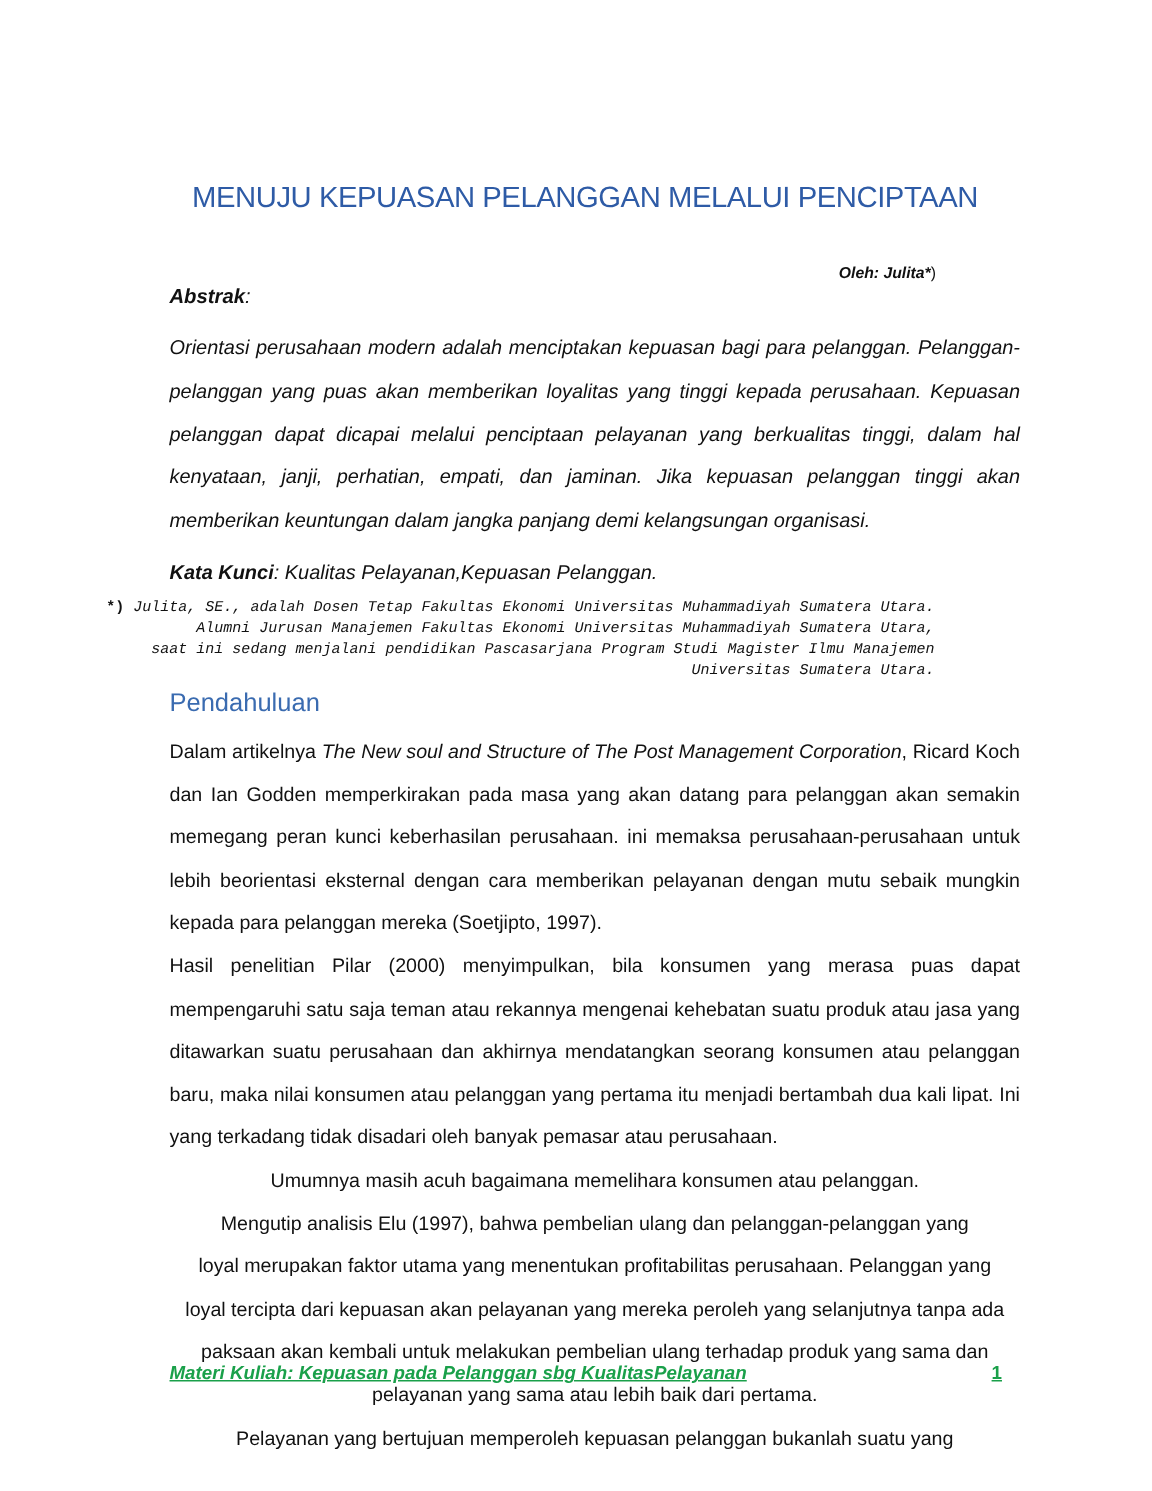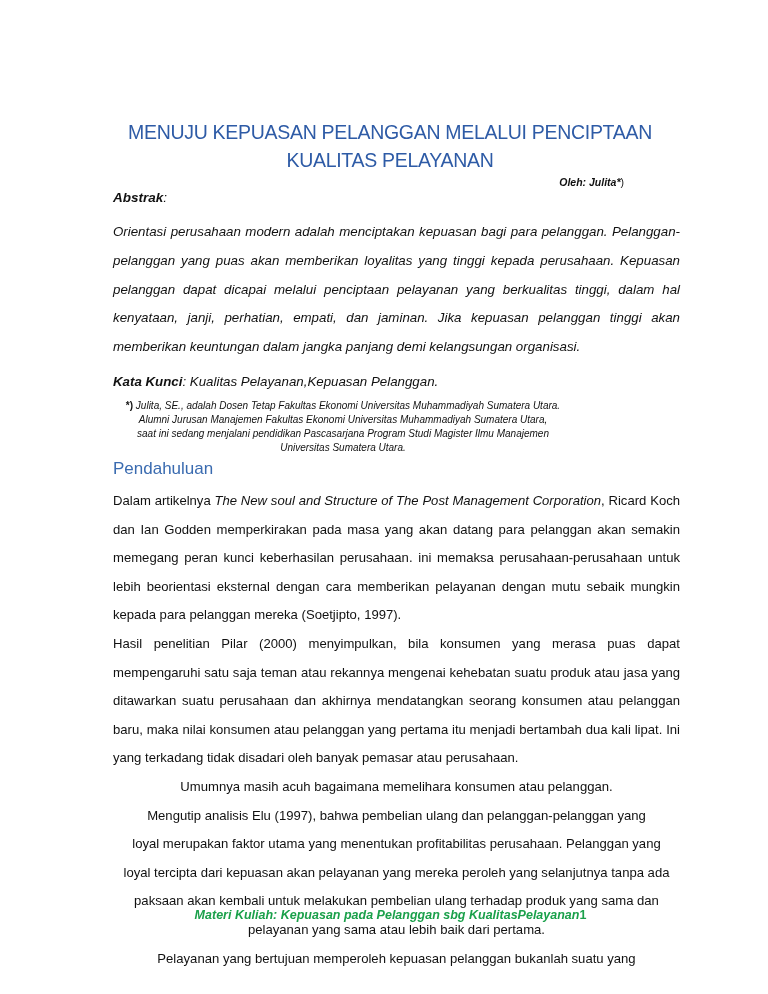--- a/index.html
+++ b/index.html
@@ -38,7 +38,6 @@
 
   <div class="title">
     <div>MENUJU KEPUASAN PELANGGAN MELALUI PENCIPTAAN</div>
-    <div>KUALITAS PELAYANAN</div>
   </div>
 
   <div class="author"><span>Oleh: Julita*</span><span class="paren">)</span></div>

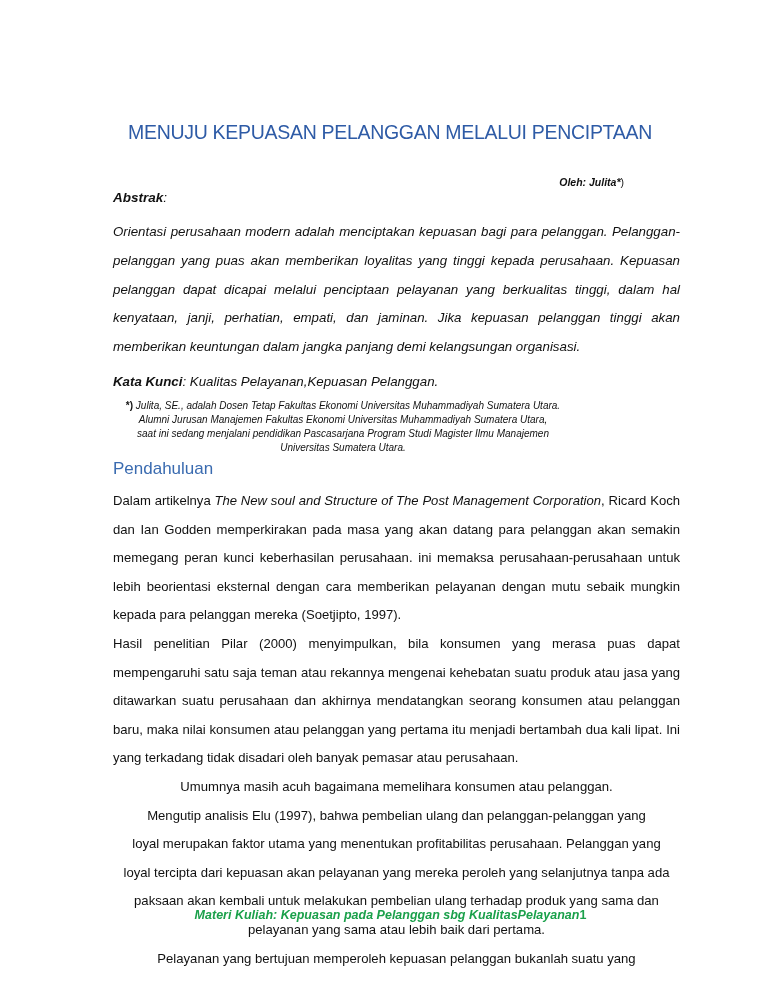--- a/index.html
+++ b/index.html
@@ -19,7 +19,7 @@
     .keywords { position: absolute; left: 113px; top: 374px; font-size: 13.3px; font-style: italic; }
     .keywords b { font-weight: bold; }
     .footnote { position: absolute; right: 88px; width: 560px; top: 399px; font-size: 10px;
-                line-height: 14px; font-style: italic; text-align: center; }
+                line-height: 14px; font-style: italic; text-align: right; font-family: Liberation Mono, monospace; }
     .footnote b { font-weight: bold; font-style: normal; }
     .heading { position: absolute; left: 113px; top: 459px; font-size: 17px; color: #3a6bb0; }
     .body-text { position: absolute; left: 113px; width: 567px; top: 487px; font-size: 13.1px;

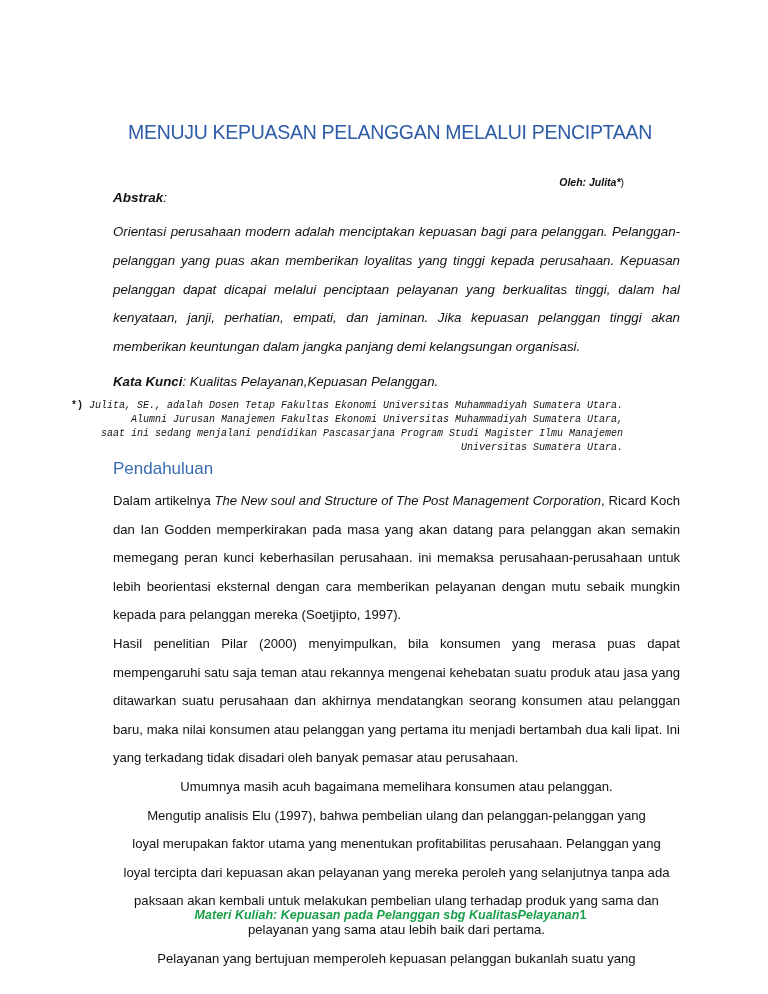--- a/index.html
+++ b/index.html
@@ -28,7 +28,7 @@
     .body-text p.left { text-align: center; }
     .footer { position: absolute; left: 113px; width: 555px; top: 908px; font-size: 12.5px;
               font-weight: bold; font-style: italic; color: #1aa04a; display: flex;
-              justify-content: center; }
+              justify-content: space-between; text-decoration: underline; }
     .footer .page-num { font-style: normal; }
   </style>
 </head>

